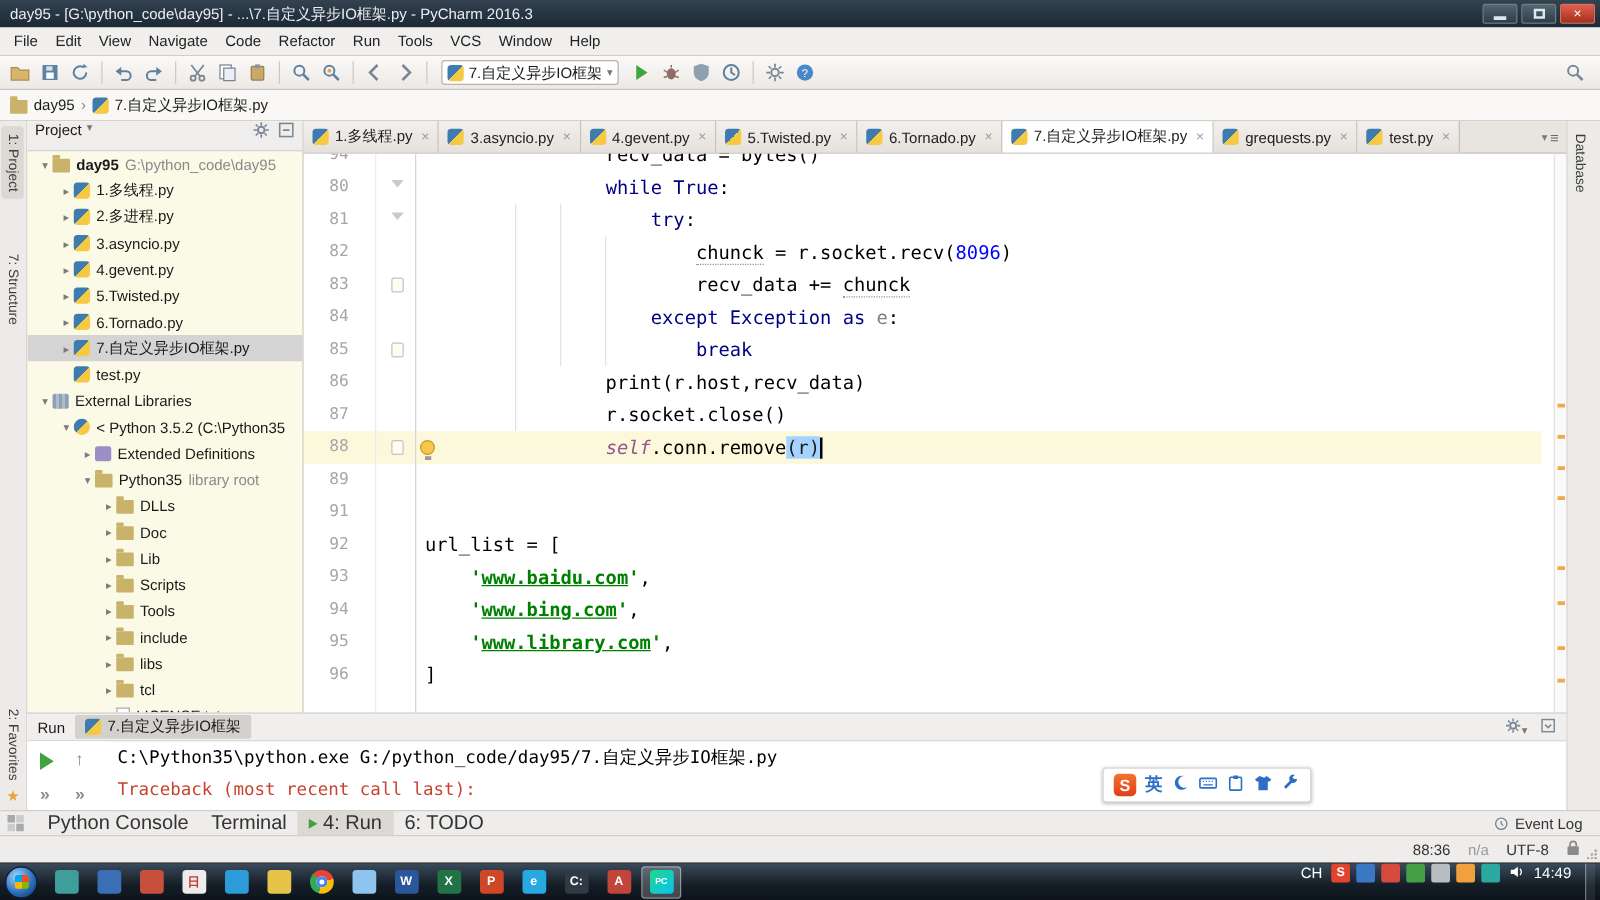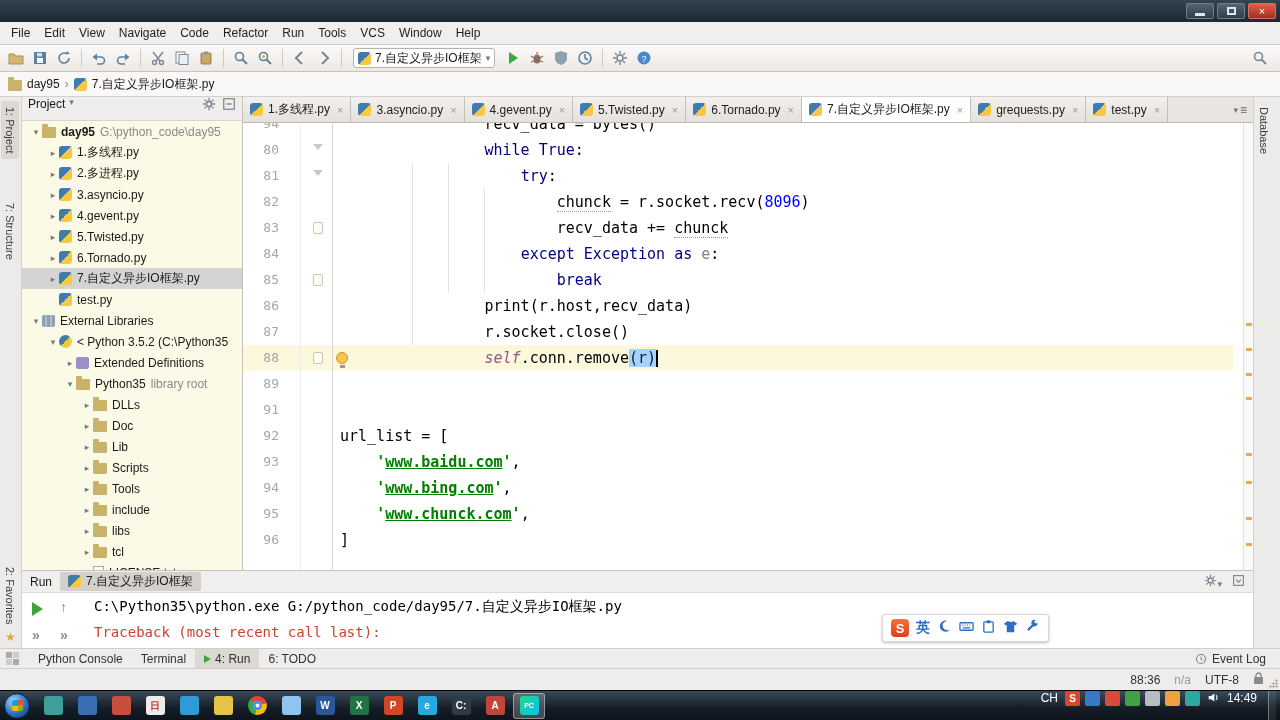--- a/index.html
+++ b/index.html
@@ -163,6 +163,7 @@
 <body>
 
 <div id="titlebar">
+  <span>day95 - [G:\python_code\day95] - ...\7.自定义异步IO框架.py - PyCharm 2016.3</span>
   <div id="winbtns">
     <div class="wbtn">
         <div class="g-min"></div>

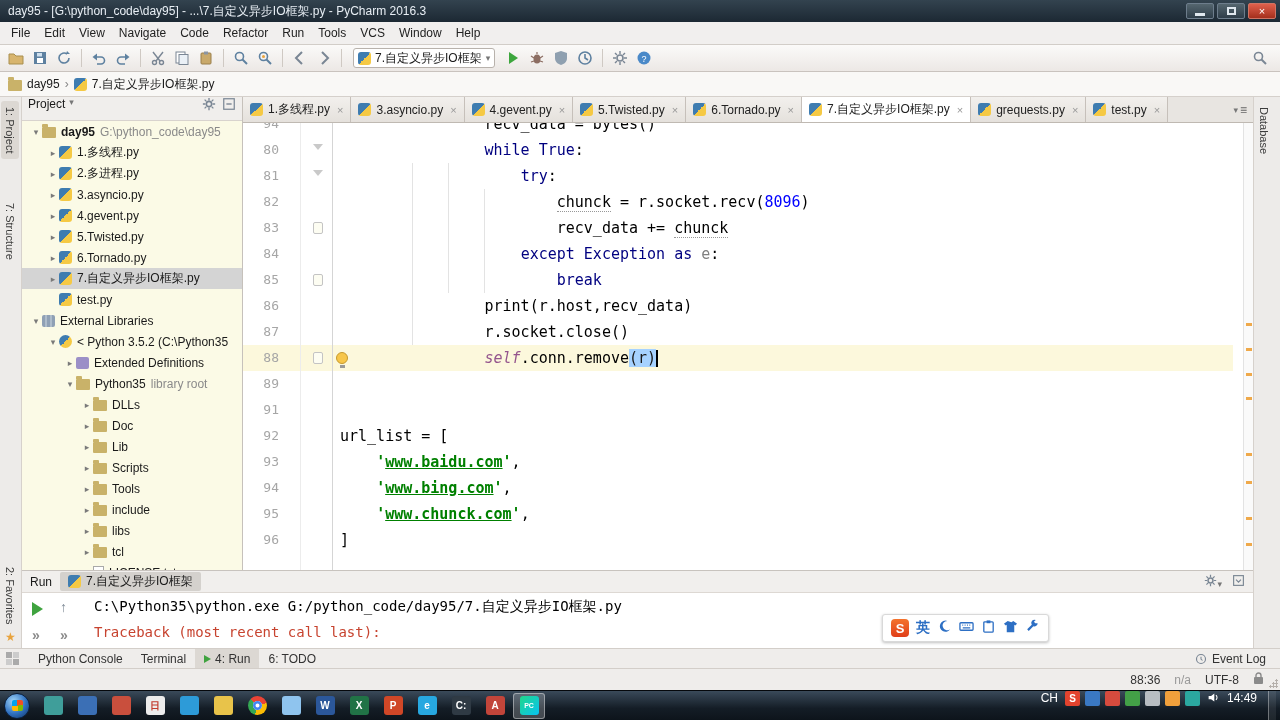--- a/index.html
+++ b/index.html
@@ -537,7 +537,7 @@
       <div class="line"><span class="ln">92</span><span class="code"><span class="tk-p">url_list = [</span></span></div>
       <div class="line"><span class="ln">93</span><span class="code"><span class="tk-p">    </span><span class="tk-s">'</span><span class="tk-su">www.baidu.com</span><span class="tk-s">'</span><span class="tk-p">,</span></span></div>
       <div class="line"><span class="ln">94</span><span class="code"><span class="tk-p">    </span><span class="tk-s">'</span><span class="tk-su">www.bing.com</span><span class="tk-s">'</span><span class="tk-p">,</span></span></div>
-      <div class="line"><span class="ln">95</span><span class="code"><span class="tk-p">    </span><span class="tk-s">'</span><span class="tk-su">www.chunck.com</span><span class="tk-s">'</span><span class="tk-p">,</span></span></div>
+      <div class="line"><span class="ln">95</span><span class="code"><span class="tk-p">    </span><span class="tk-s">'</span><span class="tk-su">www.library.com</span><span class="tk-s">'</span><span class="tk-p">,</span></span></div>
       <div class="line"><span class="ln">96</span><span class="code"><span class="tk-p">]</span></span></div>
       <div class="gm gm-fold" style="top: 33px; left: 70px;"></div>
       <div class="gm gm-fold" style="top: 59px; left: 70px;"></div>

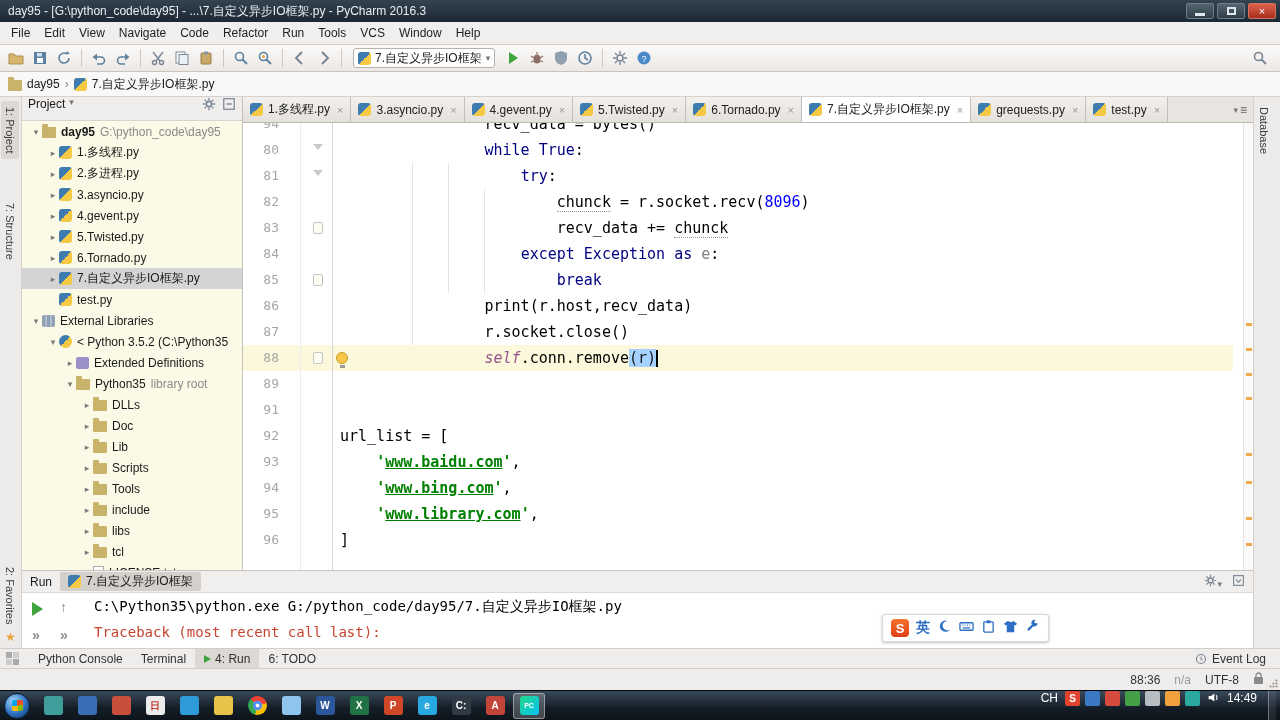--- a/index.html
+++ b/index.html
@@ -124,7 +124,7 @@
  linear-gradient(#ccc,#ccc) 7px 0/6px 6px no-repeat,
  linear-gradient(#ccc,#ccc) 0 7px/6px 6px no-repeat,
  linear-gradient(#aaa,#aaa) 7px 7px/6px 6px no-repeat}
-.twitem{display:inline-flex;align-items:center;gap:4px;padding:0 9px;height:20px;line-height:20px;color:#333;font-size:12px}
+.twitem{display:inline-flex;align-items:center;gap:4px;padding:0 9px;height:20px;line-height:20px;color:#333;font-size:16px}
 .twitem.active{background:#dcd8d3}
 .twplay{width:0;height:0;border-left:7px solid #3fa33f;border-top:4px solid transparent;border-bottom:4px solid transparent}
 #eventlog{margin-left:auto;display:inline-flex;align-items:center;gap:5px;padding-right:8px;color:#333}

